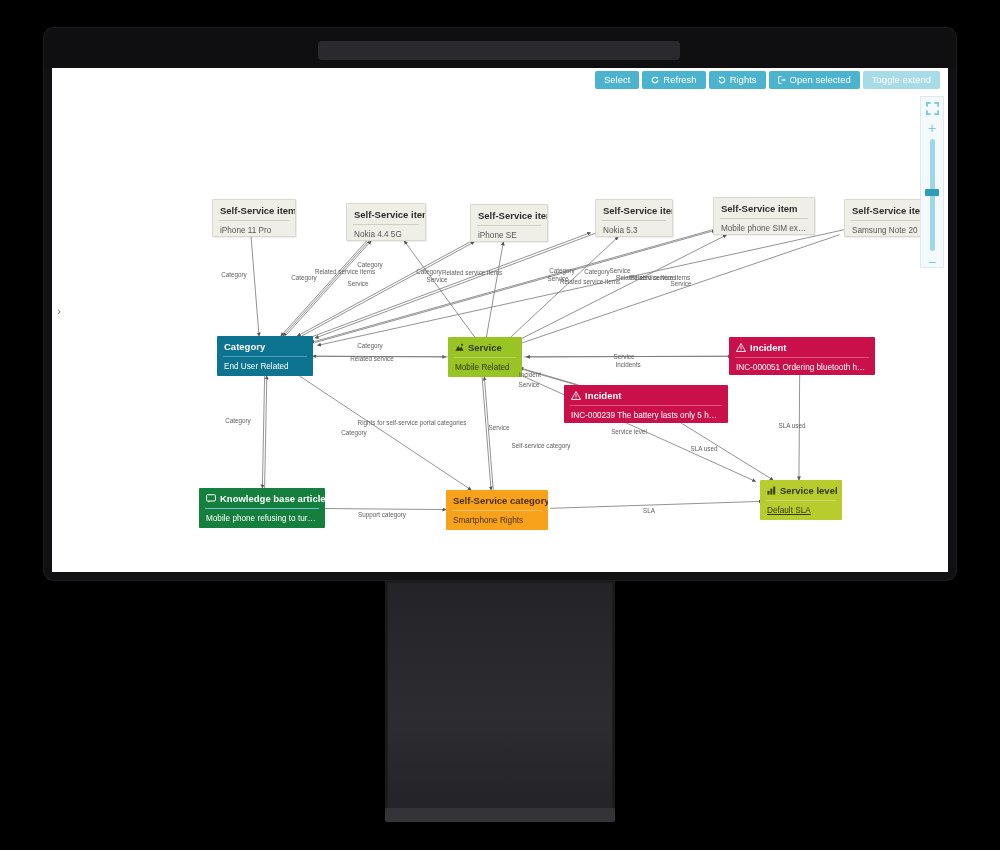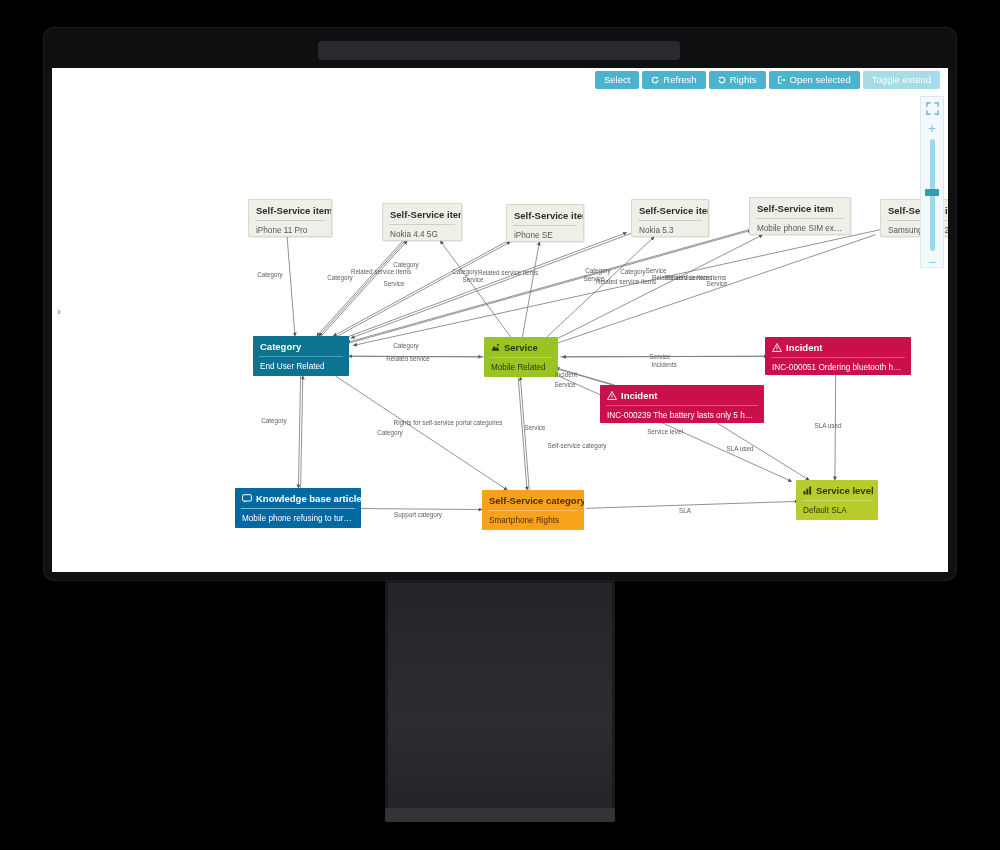--- a/index.html
+++ b/index.html
@@ -99,7 +99,7 @@
   }
 
   
-  #graph { position: absolute; inset: 0; margin-left: 36px; }
+  #graph { position: absolute; inset: 0; }
   #edges { position: absolute; left: 0; top: 0; width: 896px; height: 504px; }
 
   .node {

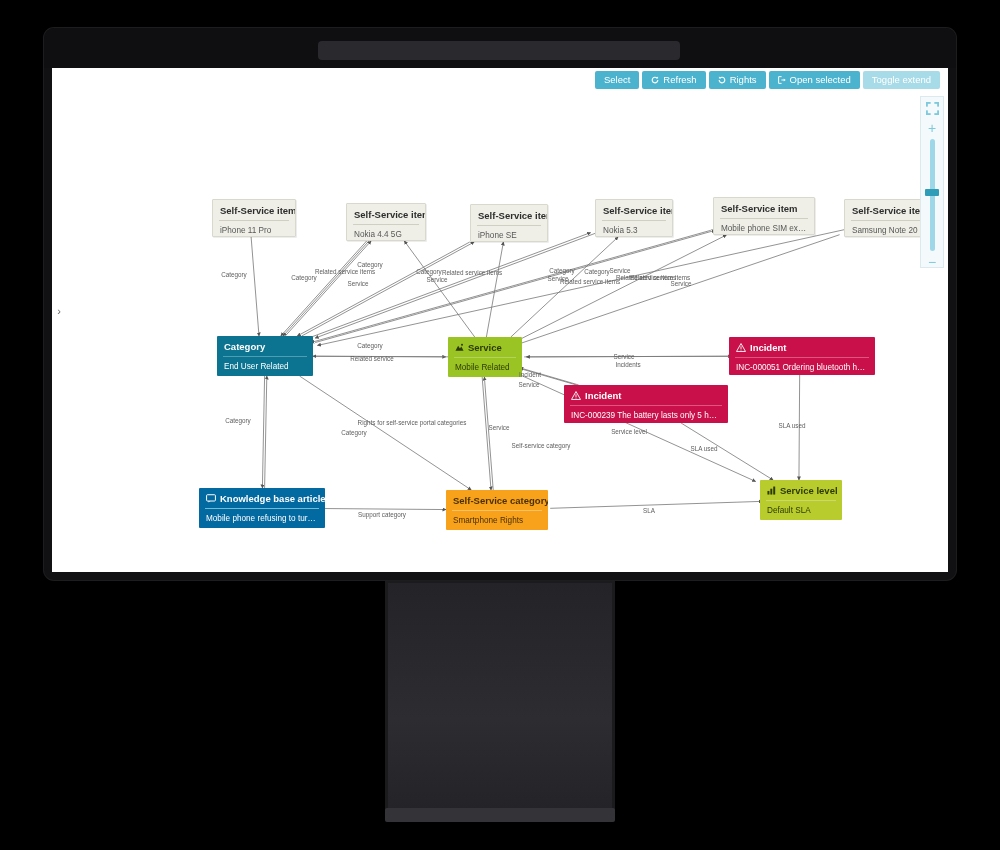--- a/index.html
+++ b/index.html
@@ -139,7 +139,7 @@
   .t-incident .nrule { background: #dd5580; }
   .t-incident .nbody { color: #ffffff; }
 
-  .t-kb { background: #0369a1; }
+  .t-kb { background: #15803d; }
   .t-kb .nhead { color: #ffffff; }
   .t-kb .nrule { background: #6fbcd6; }
   .t-kb .nbody { color: #ffffff; }

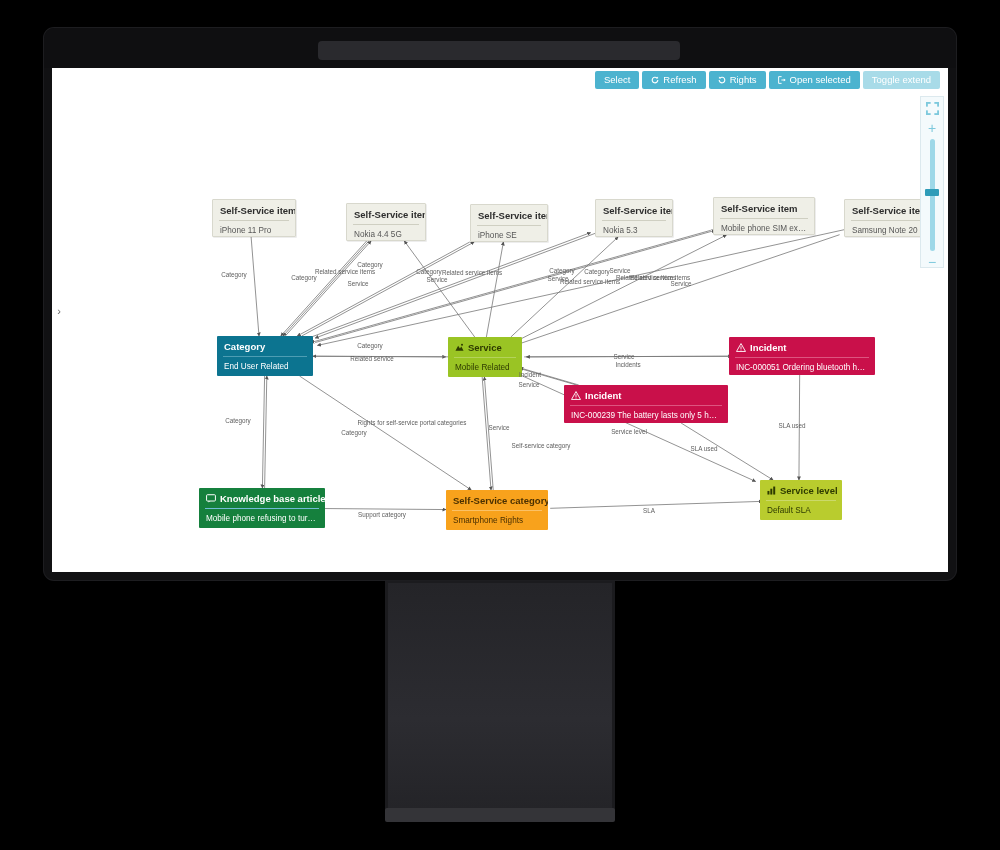--- a/index.html
+++ b/index.html
@@ -152,7 +152,7 @@
   .t-slevel { background: #b9cc2e; }
   .t-slevel .nhead { color: #2e3b00; }
   .t-slevel .nrule { background: #cbd96a; }
-  .t-slevel .nbody { color: #2e3b00; }
+  .t-slevel .nbody { color: #2e3b00; text-decoration: underline; }
 
   .elabel {
     position: absolute; font-size: 6.3px; color: #5d5d5d;

